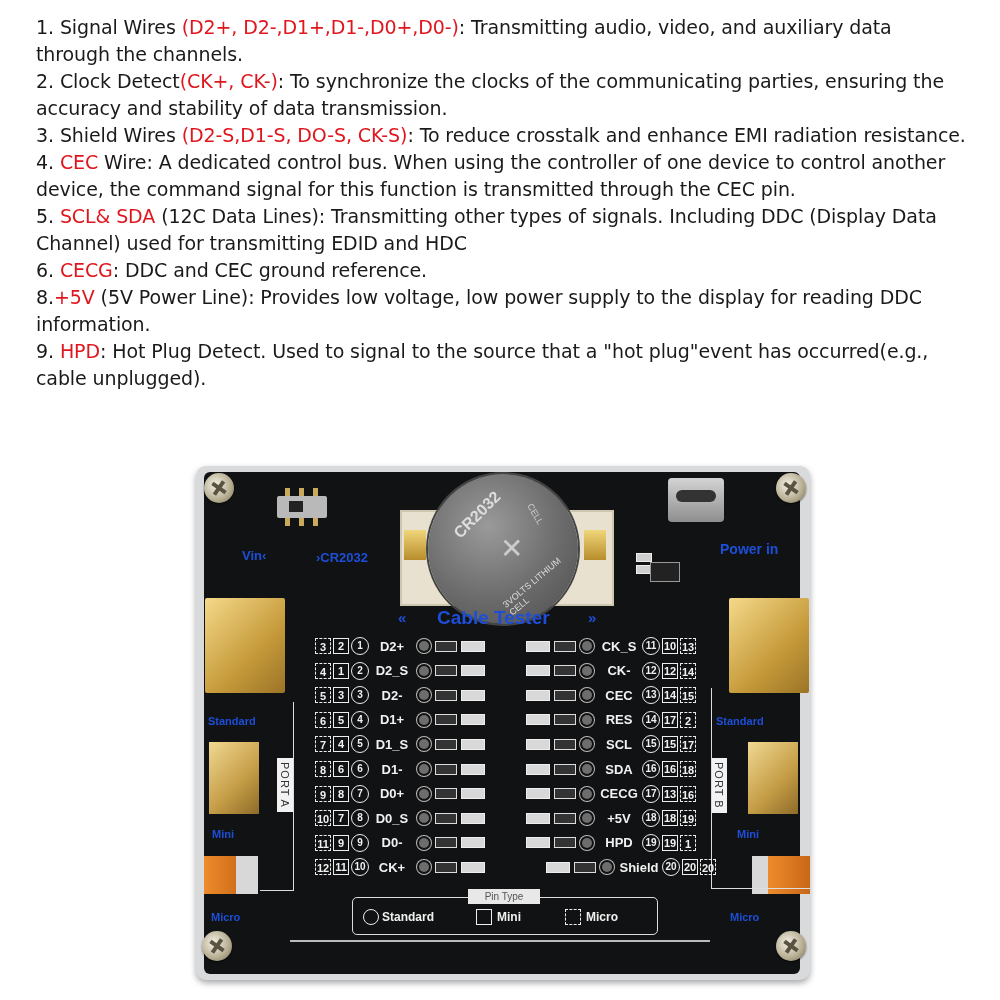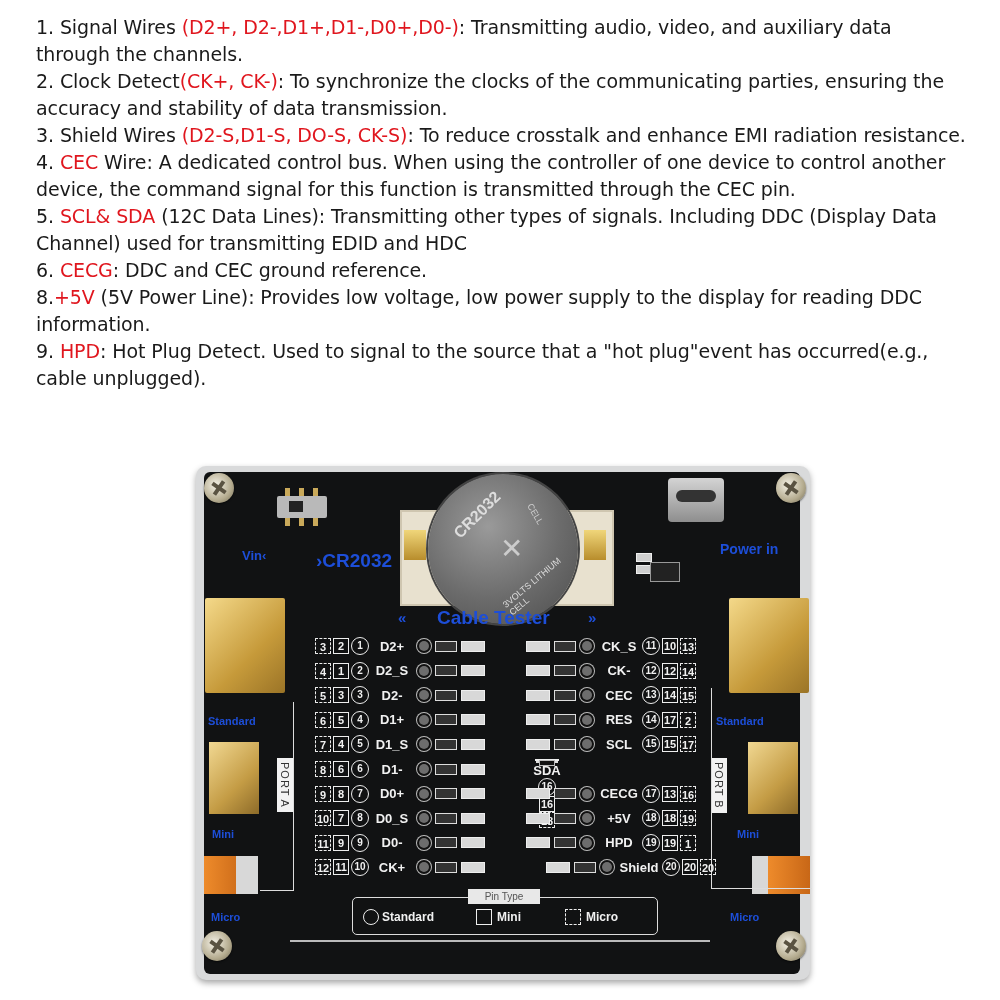--- a/index.html
+++ b/index.html
@@ -85,7 +85,7 @@
     <div class="pin" style="left:36px;top:30px"></div>
 </div>
 <div class="silk" style="left:242px;top:548px;font-size:13px;"><span>Vin</span>‹</div>
-<div class="silk" style="left:316px;top:550px;font-size:19px;">›<span>CR2032</span></div>
+<div class="silk" style="left:316px;top:550px;font-size:13px;">›<span>CR2032</span></div>
 
 <div class="battery-holder"></div>
 <div class="clip" style="left:404px;top:530px;"></div>

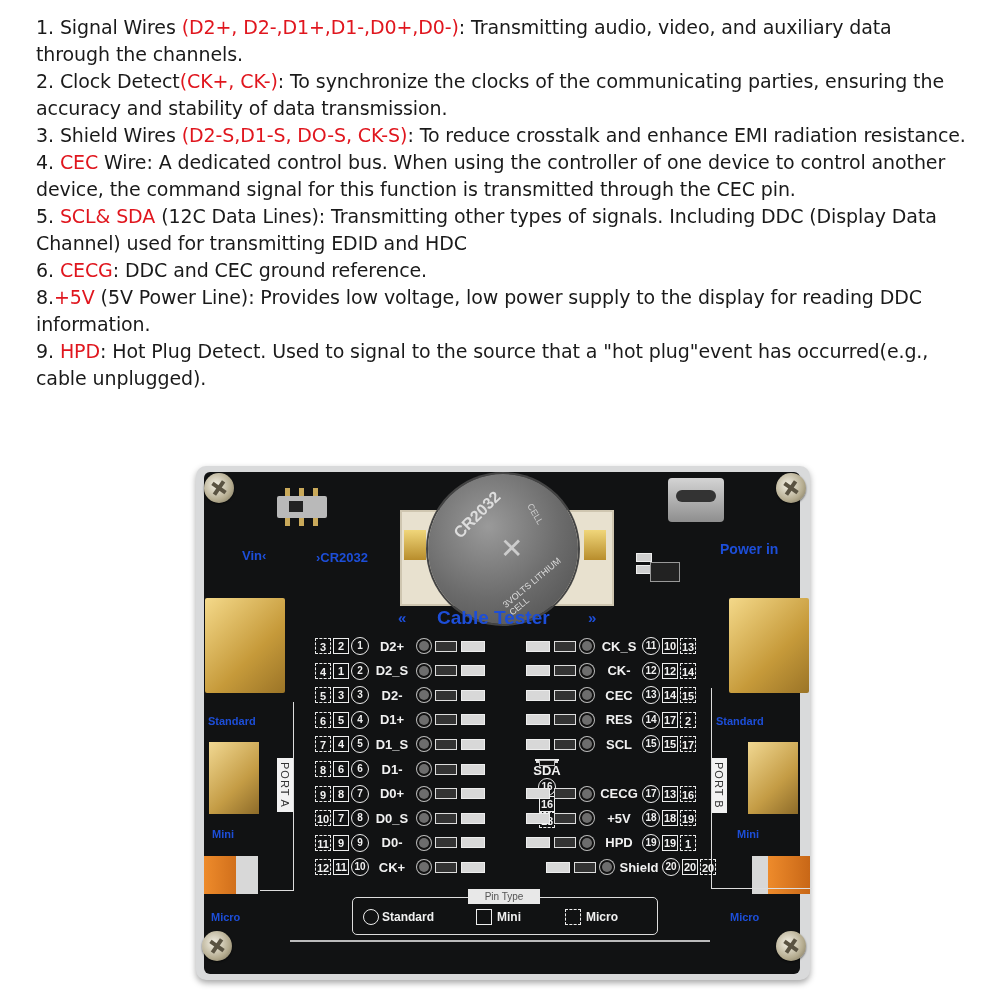--- a/index.html
+++ b/index.html
@@ -265,7 +265,7 @@
       <span class="mini">15</span>
       <span class="micro">17</span>
     </div>
-    <div class="pins pin-row" style="left: 524px; top: 759px; flex-direction: column;">
+    <div class="pins pin-row" style="left: 524px; top: 759px;">
       <span class="res2"></span>
       <span class="res"></span>
       <span class="led"></span>

